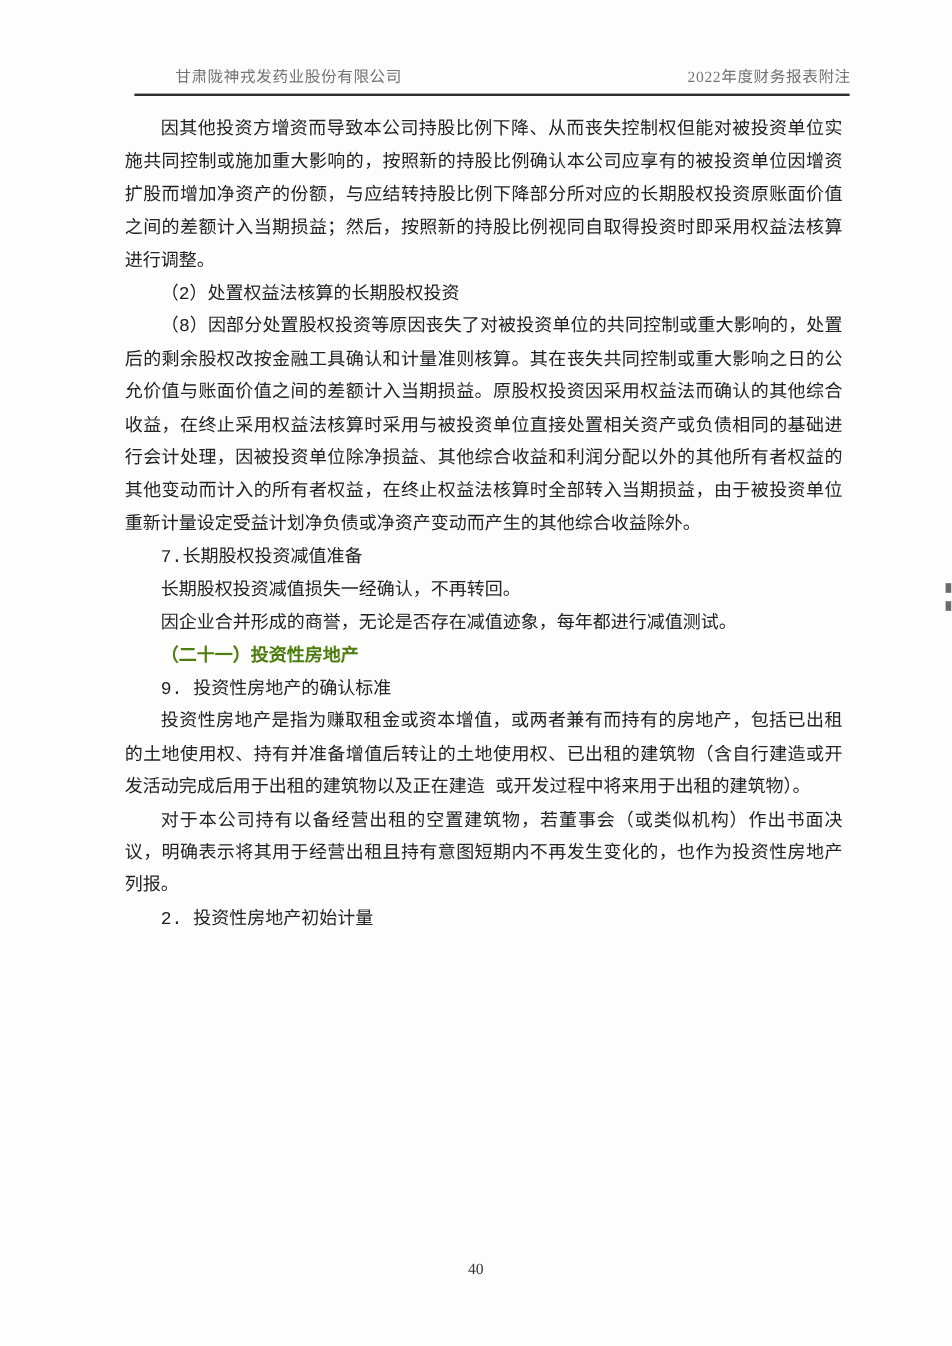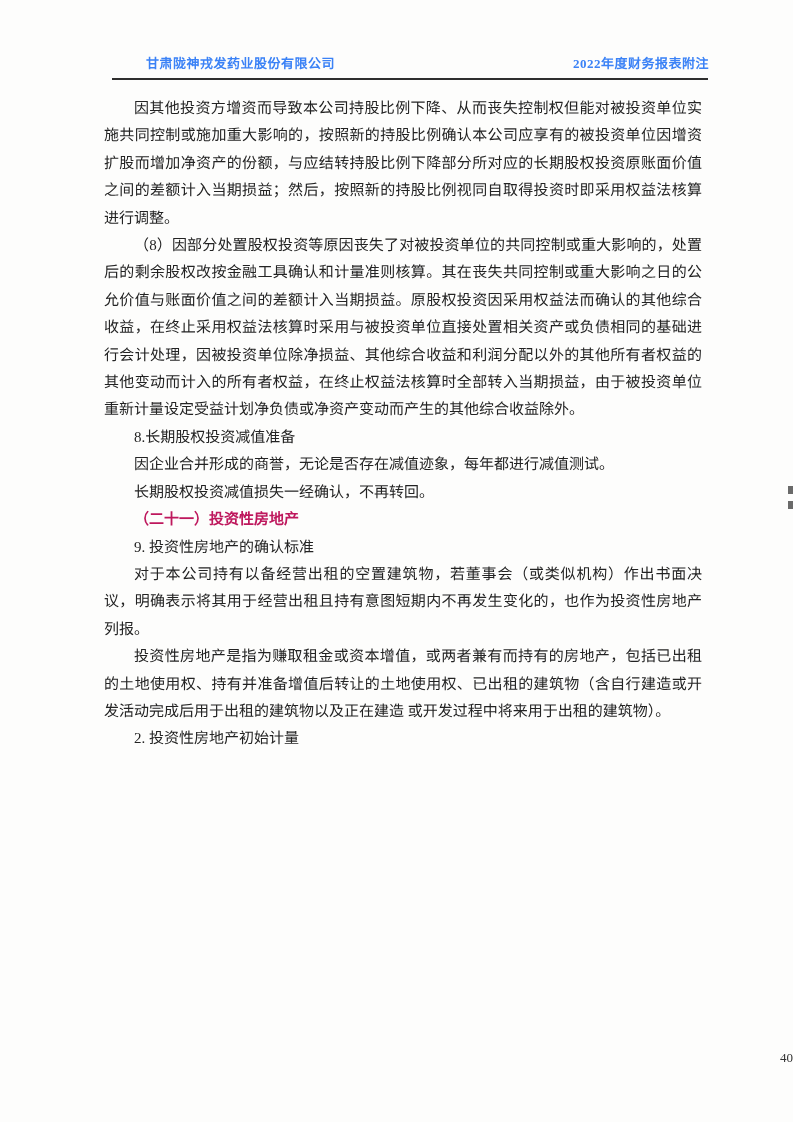--- a/index.html
+++ b/index.html
@@ -25,9 +25,8 @@
     justify-content: space-between;
     align-items: center;
     font-size: 13px;
-    color: #3b82f6;
+    color: #737373;
     letter-spacing: 0.5px;
-    font-weight: bold;
   }
   .header-rule {
     position: absolute;

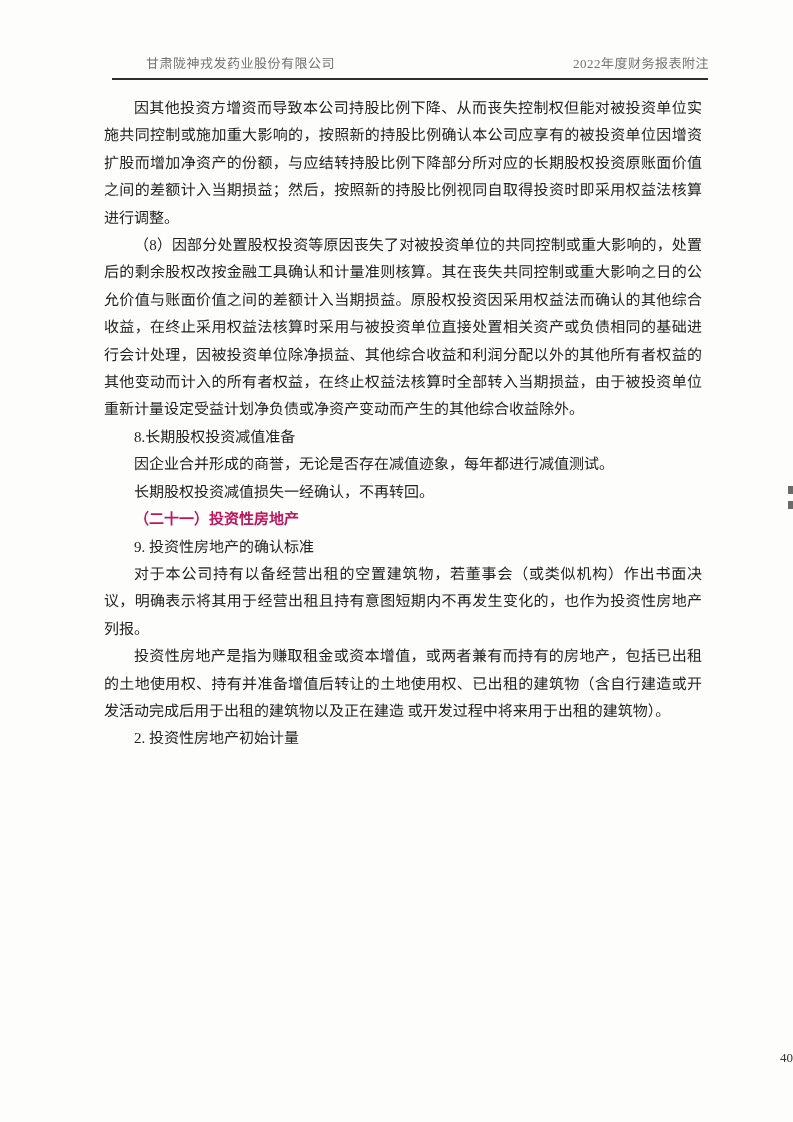--- a/index.html
+++ b/index.html
@@ -45,6 +45,7 @@
     line-height: 27.4px;
     text-align: justify;
     color: #232323;
+    font-family: Liberation Mono, monospace;
   }
   .content p {
     margin: 0;

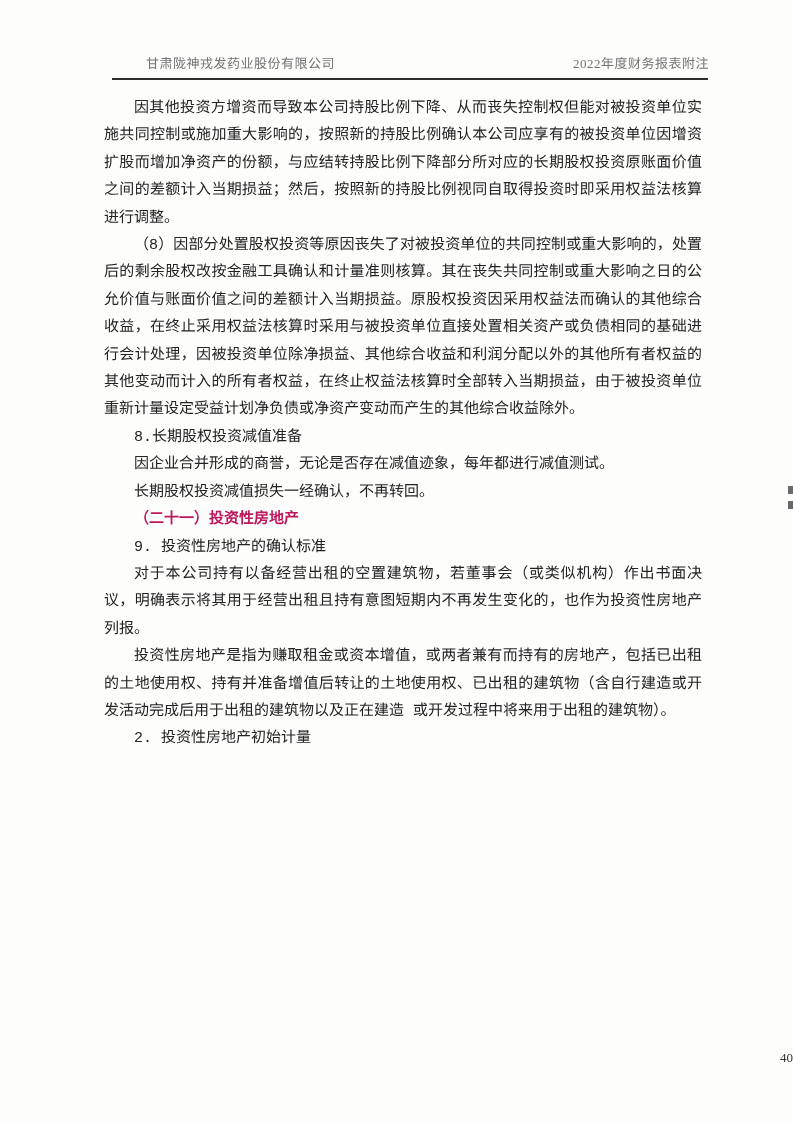--- a/index.html
+++ b/index.html
@@ -92,6 +92,7 @@
 
   <div class="content">
     <p class="paragraph">因其他投资方增资而导致本公司持股比例下降、从而丧失控制权但能对被投资单位实施共同控制或施加重大影响的，按照新的持股比例确认本公司应享有的被投资单位因增资扩股而增加净资产的份额，与应结转持股比例下降部分所对应的长期股权投资原账面价值之间的差额计入当期损益；然后，按照新的持股比例视同自取得投资时即采用权益法核算进行调整。</p>
+    <p class="heading">（2）处置权益法核算的长期股权投资</p>
     <p class="paragraph">（8）因部分处置股权投资等原因丧失了对被投资单位的共同控制或重大影响的，处置后的剩余股权改按金融工具确认和计量准则核算。其在丧失共同控制或重大影响之日的公允价值与账面价值之间的差额计入当期损益。原股权投资因采用权益法而确认的其他综合收益，在终止采用权益法核算时采用与被投资单位直接处置相关资产或负债相同的基础进行会计处理，因被投资单位除净损益、其他综合收益和利润分配以外的其他所有者权益的其他变动而计入的所有者权益，在终止权益法核算时全部转入当期损益，由于被投资单位重新计量设定受益计划净负债或净资产变动而产生的其他综合收益除外。</p>
     <p class="heading">8.长期股权投资减值准备</p>
     <p class="paragraph">因企业合并形成的商誉，无论是否存在减值迹象，每年都进行减值测试。</p>

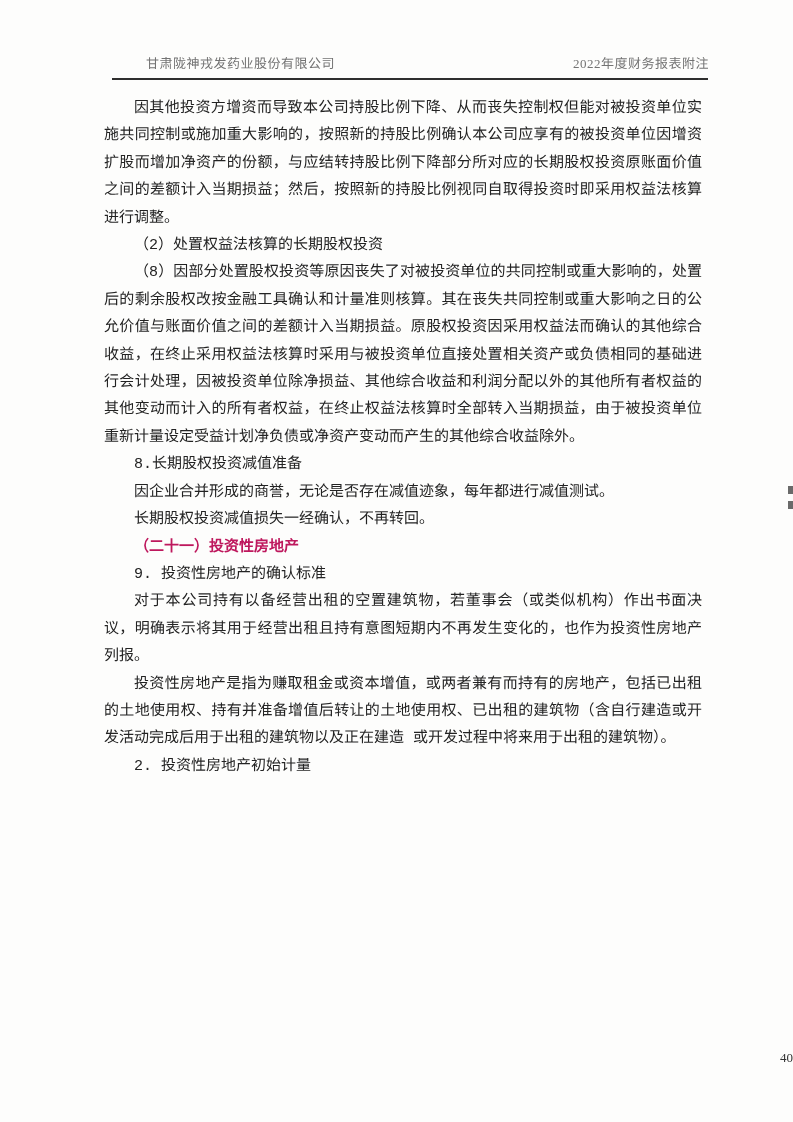--- a/index.html
+++ b/index.html
@@ -94,7 +94,7 @@
     <p class="paragraph">因其他投资方增资而导致本公司持股比例下降、从而丧失控制权但能对被投资单位实施共同控制或施加重大影响的，按照新的持股比例确认本公司应享有的被投资单位因增资扩股而增加净资产的份额，与应结转持股比例下降部分所对应的长期股权投资原账面价值之间的差额计入当期损益；然后，按照新的持股比例视同自取得投资时即采用权益法核算进行调整。</p>
     <p class="heading">（2）处置权益法核算的长期股权投资</p>
     <p class="paragraph">（8）因部分处置股权投资等原因丧失了对被投资单位的共同控制或重大影响的，处置后的剩余股权改按金融工具确认和计量准则核算。其在丧失共同控制或重大影响之日的公允价值与账面价值之间的差额计入当期损益。原股权投资因采用权益法而确认的其他综合收益，在终止采用权益法核算时采用与被投资单位直接处置相关资产或负债相同的基础进行会计处理，因被投资单位除净损益、其他综合收益和利润分配以外的其他所有者权益的其他变动而计入的所有者权益，在终止权益法核算时全部转入当期损益，由于被投资单位重新计量设定受益计划净负债或净资产变动而产生的其他综合收益除外。</p>
-    <p class="heading">8.长期股权投资减值准备</p>
+    <p class="heading">7.长期股权投资减值准备</p>
     <p class="paragraph">因企业合并形成的商誉，无论是否存在减值迹象，每年都进行减值测试。</p>
     <p class="paragraph">长期股权投资减值损失一经确认，不再转回。</p>
     <p class="heading-bold">（二十一）投资性房地产</p>

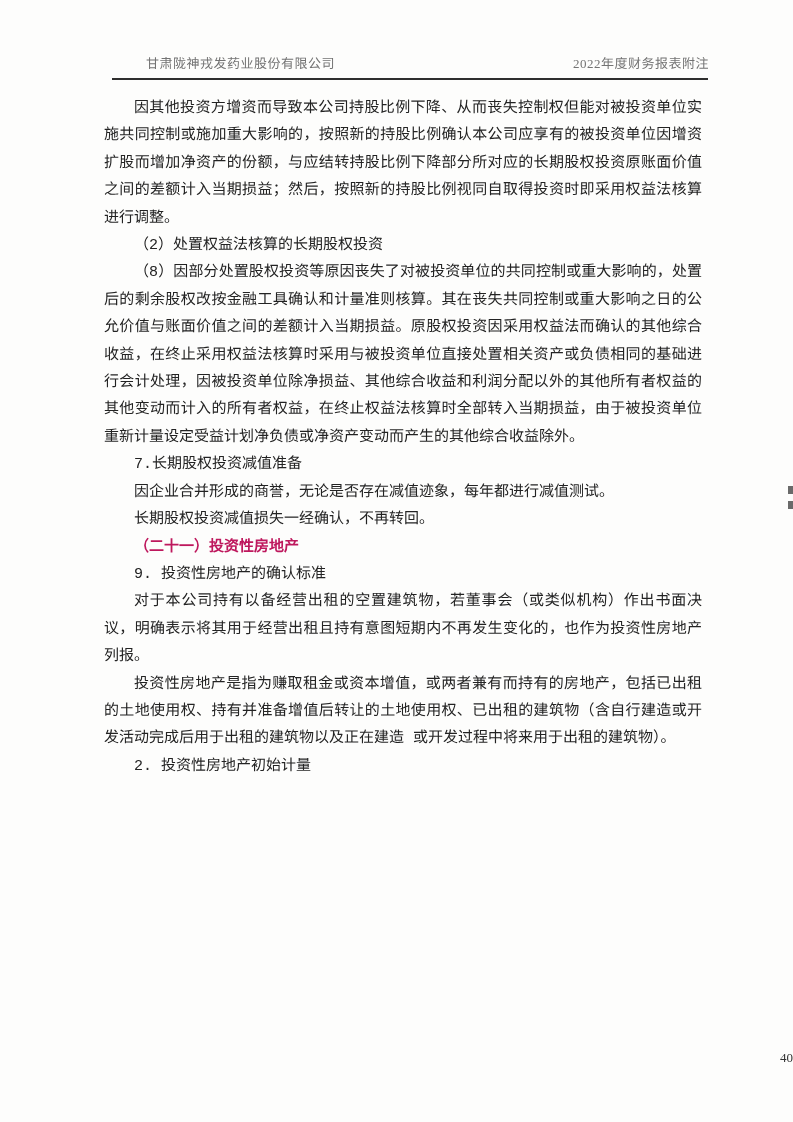--- a/index.html
+++ b/index.html
@@ -95,8 +95,8 @@
     <p class="heading">（2）处置权益法核算的长期股权投资</p>
     <p class="paragraph">（8）因部分处置股权投资等原因丧失了对被投资单位的共同控制或重大影响的，处置后的剩余股权改按金融工具确认和计量准则核算。其在丧失共同控制或重大影响之日的公允价值与账面价值之间的差额计入当期损益。原股权投资因采用权益法而确认的其他综合收益，在终止采用权益法核算时采用与被投资单位直接处置相关资产或负债相同的基础进行会计处理，因被投资单位除净损益、其他综合收益和利润分配以外的其他所有者权益的其他变动而计入的所有者权益，在终止权益法核算时全部转入当期损益，由于被投资单位重新计量设定受益计划净负债或净资产变动而产生的其他综合收益除外。</p>
     <p class="heading">7.长期股权投资减值准备</p>
+    <p class="paragraph">长期股权投资减值损失一经确认，不再转回。</p>
     <p class="paragraph">因企业合并形成的商誉，无论是否存在减值迹象，每年都进行减值测试。</p>
-    <p class="paragraph">长期股权投资减值损失一经确认，不再转回。</p>
     <p class="heading-bold">（二十一）投资性房地产</p>
     <p class="heading">9. 投资性房地产的确认标准</p>
     <p class="paragraph">对于本公司持有以备经营出租的空置建筑物，若董事会（或类似机构）作出书面决议，明确表示将其用于经营出租且持有意图短期内不再发生变化的，也作为投资性房地产列报。</p>

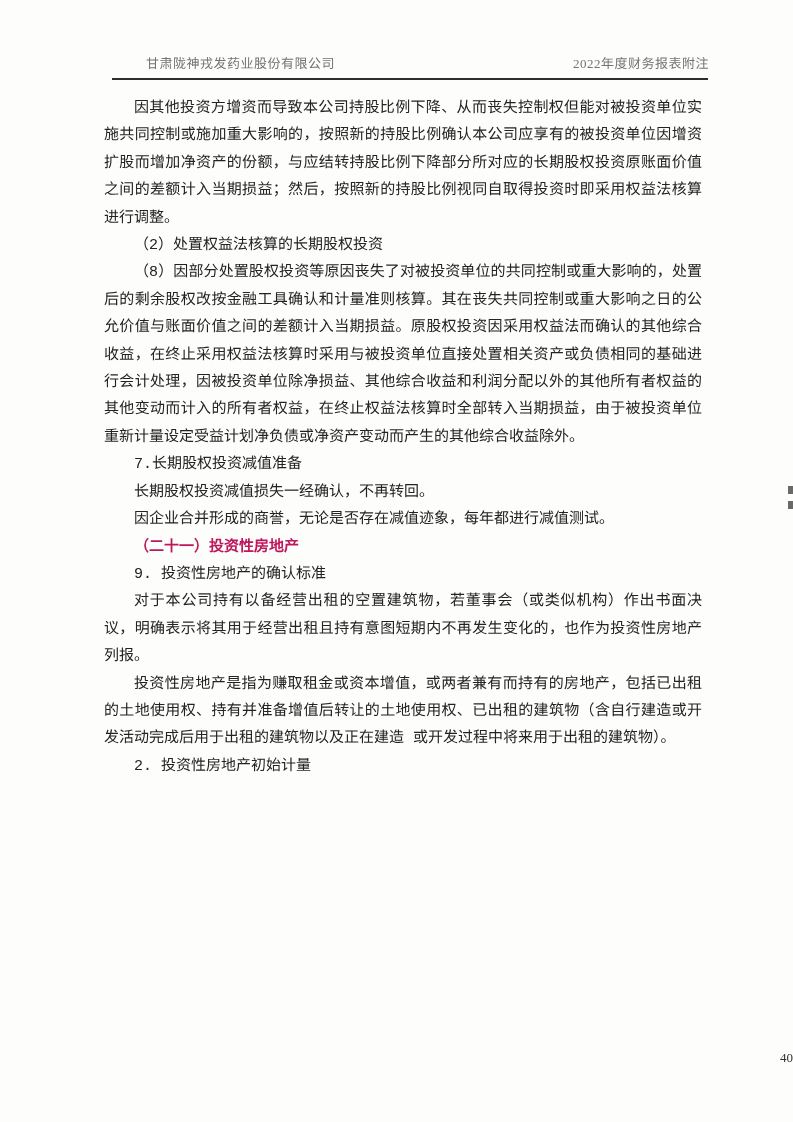--- a/index.html
+++ b/index.html
@@ -54,7 +54,7 @@
   }
   .content p.heading-bold {
     font-weight: bold;
-    color: #be185d;
+    color: #4d7c0f;
   }
   .footer {
     position: absolute;

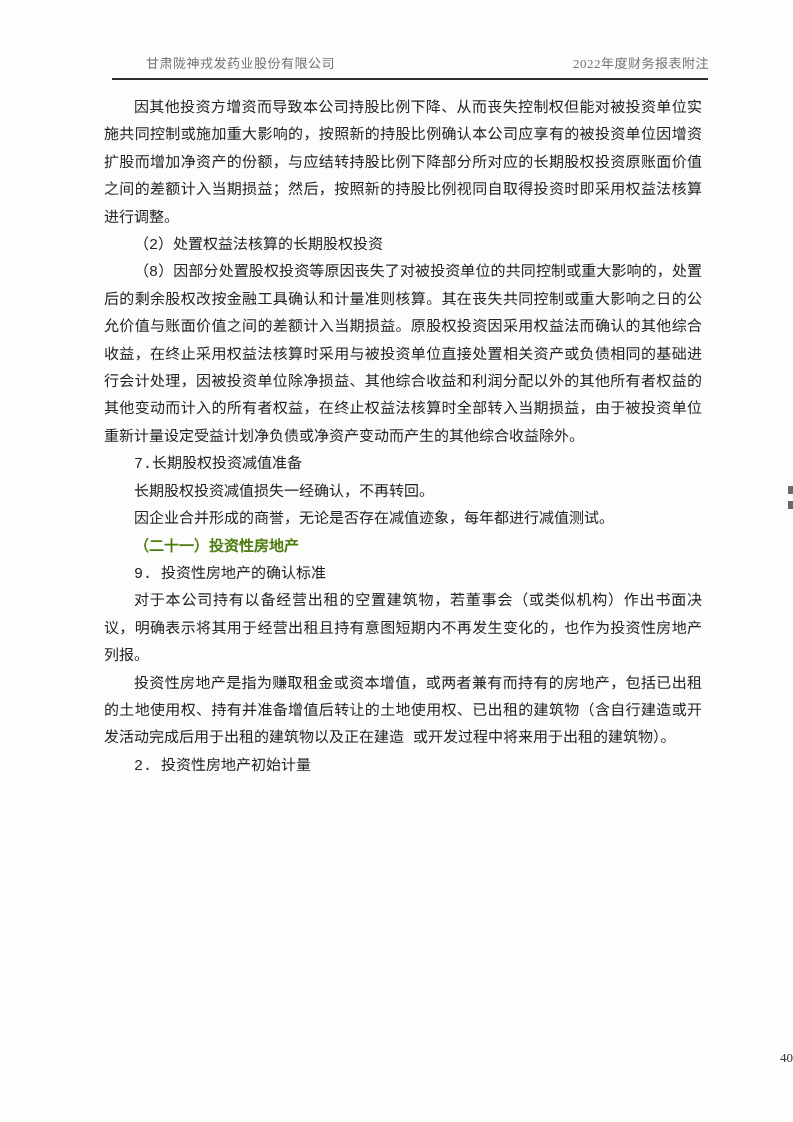--- a/index.html
+++ b/index.html
@@ -99,8 +99,8 @@
     <p class="paragraph">因企业合并形成的商誉，无论是否存在减值迹象，每年都进行减值测试。</p>
     <p class="heading-bold">（二十一）投资性房地产</p>
     <p class="heading">9. 投资性房地产的确认标准</p>
+    <p class="paragraph">投资性房地产是指为赚取租金或资本增值，或两者兼有而持有的房地产，包括已出租的土地使用权、持有并准备增值后转让的土地使用权、已出租的建筑物（含自行建造或开发活动完成后用于出租的建筑物以及正在建造 或开发过程中将来用于出租的建筑物）。</p>
     <p class="paragraph">对于本公司持有以备经营出租的空置建筑物，若董事会（或类似机构）作出书面决议，明确表示将其用于经营出租且持有意图短期内不再发生变化的，也作为投资性房地产列报。</p>
-    <p class="paragraph">投资性房地产是指为赚取租金或资本增值，或两者兼有而持有的房地产，包括已出租的土地使用权、持有并准备增值后转让的土地使用权、已出租的建筑物（含自行建造或开发活动完成后用于出租的建筑物以及正在建造 或开发过程中将来用于出租的建筑物）。</p>
     <p class="heading">2. 投资性房地产初始计量</p>
   </div>
 

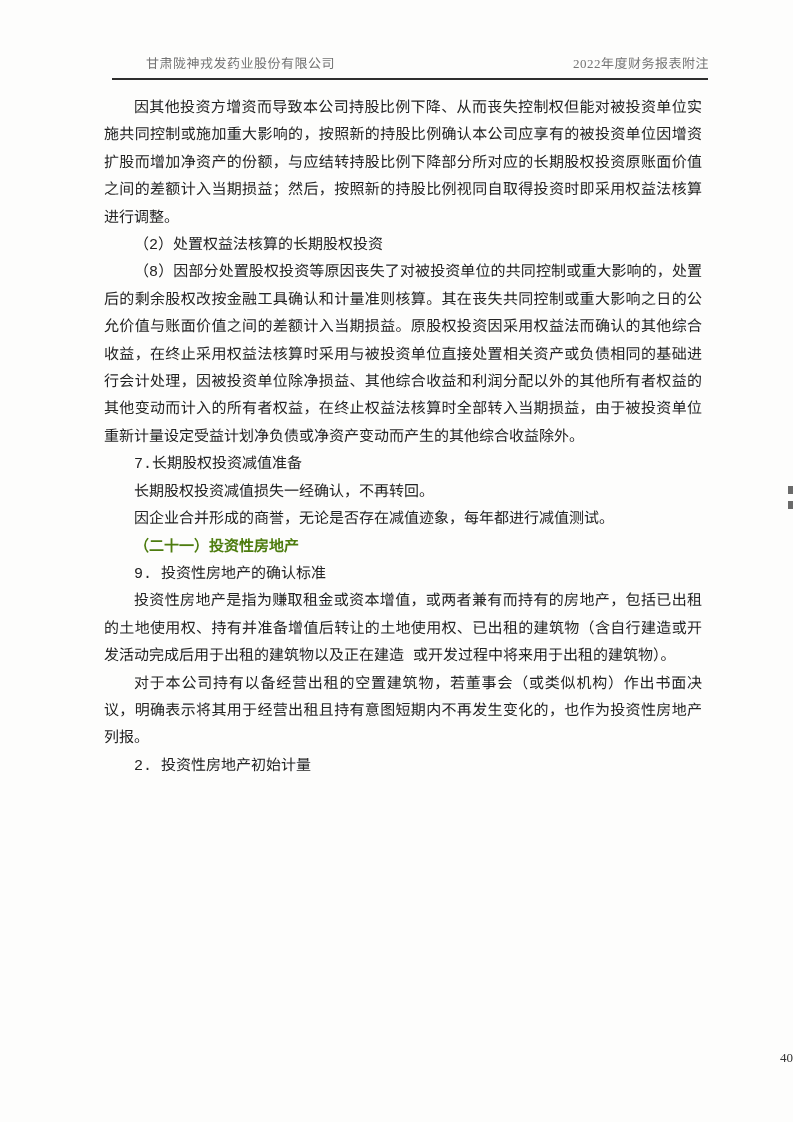--- a/index.html
+++ b/index.html
@@ -61,7 +61,7 @@
     top: 1050px;
     left: 0;
     width: 100%;
-    text-align: right;
+    text-align: center;
     font-size: 13px;
     color: #333333;
   }

